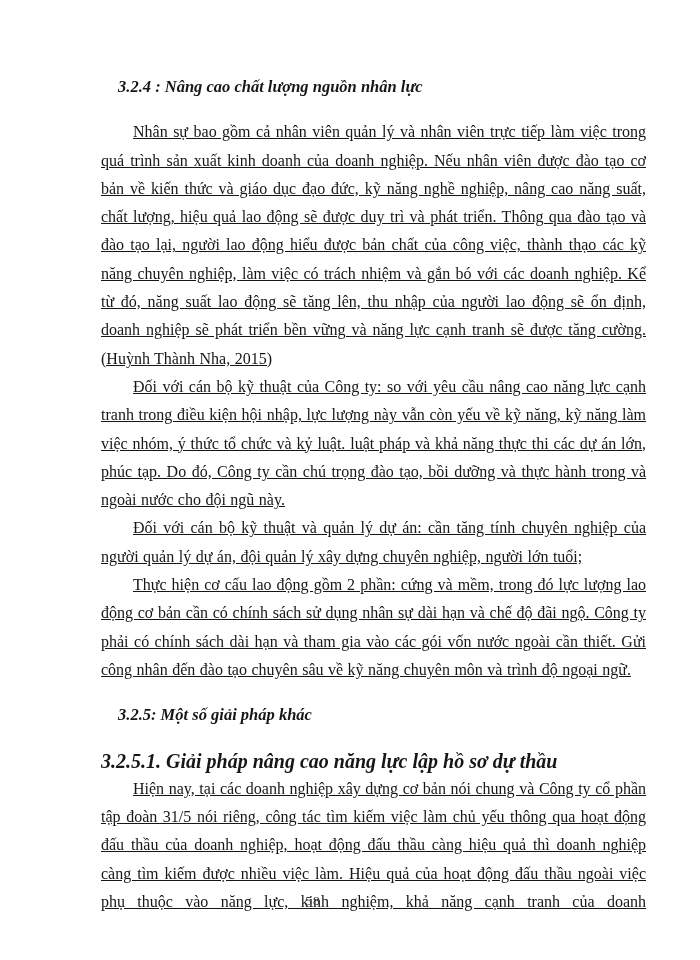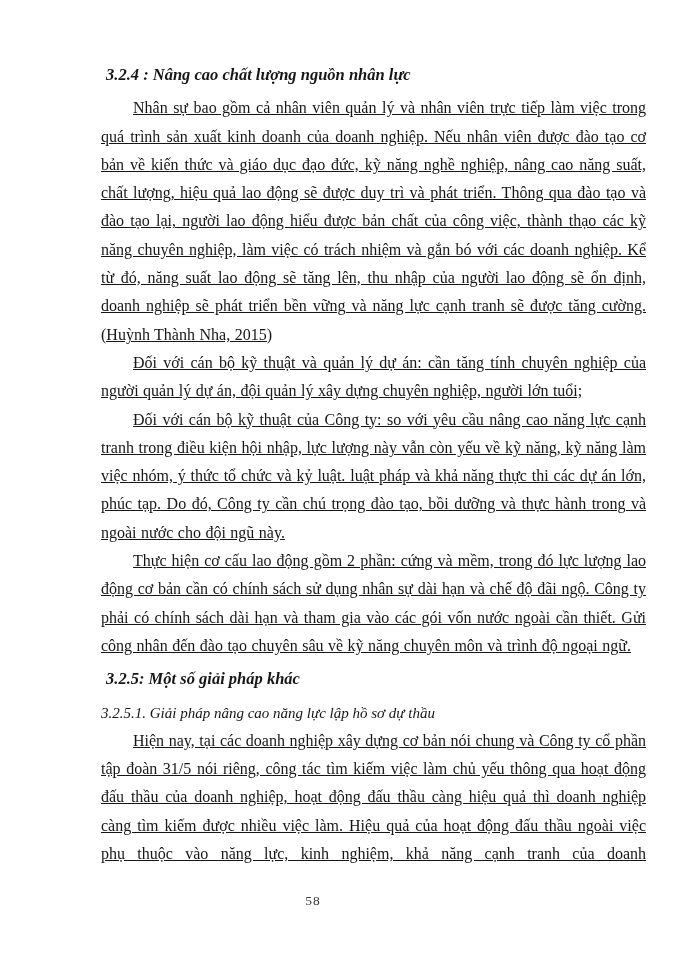--- a/index.html
+++ b/index.html
@@ -35,7 +35,7 @@
     text-align-last: justify;
   }
   .heading {
-    margin: 5px;
+    margin: 17px;
     font-size: 16.5px;
     line-height: 28.3px;
     font-weight: 700;

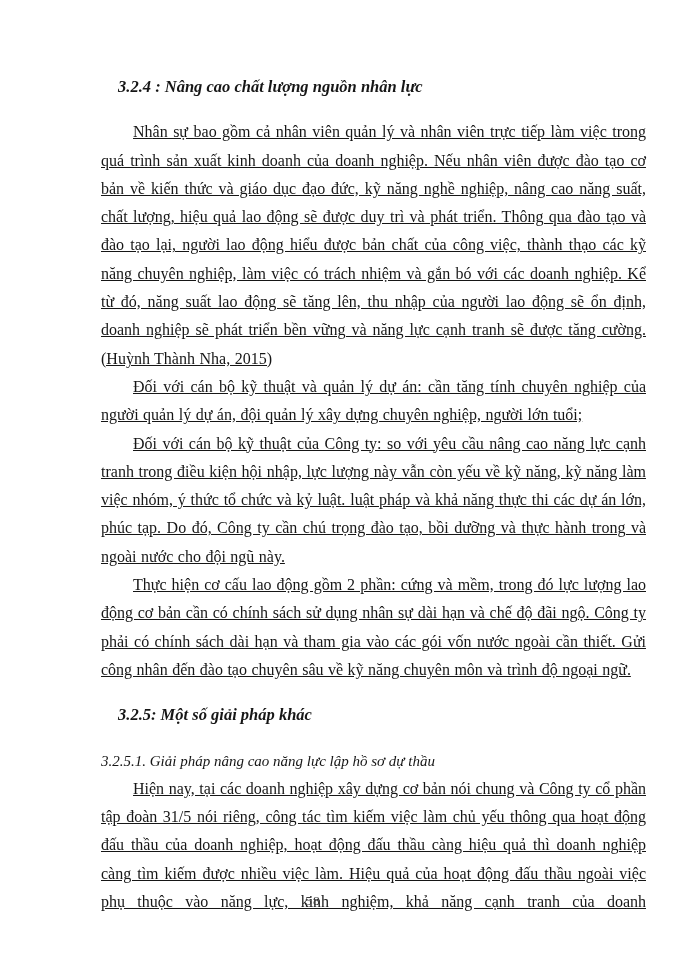--- a/index.html
+++ b/index.html
@@ -73,9 +73,9 @@
 
     <p class="para">Nhân sự bao gồm cả nhân viên quản lý và nhân viên trực tiếp làm việc trong quá trình sản xuất kinh doanh của doanh nghiệp. Nếu nhân viên được đào tạo cơ bản về kiến thức và giáo dục đạo đức, kỹ năng nghề nghiệp, nâng cao năng suất, chất lượng, hiệu quả lao động sẽ được duy trì và phát triển. Thông qua đào tạo và đào tạo lại, người lao động hiểu được bản chất của công việc, thành thạo các kỹ năng chuyên nghiệp, làm việc có trách nhiệm và gắn bó với các doanh nghiệp. Kể từ đó, năng suất lao động sẽ tăng lên, thu nhập của người lao động sẽ ổn định, doanh nghiệp sẽ phát triển bền vững và năng lực cạnh tranh sẽ được tăng cường. (Huỳnh Thành Nha, 2015)</p>
 
+    <p class="para">Đối với cán bộ kỹ thuật của Công ty: so với yêu cầu nâng cao năng lực cạnh tranh trong điều kiện hội nhập, lực lượng này vẫn còn yếu về kỹ năng, kỹ năng làm việc nhóm, ý thức tổ chức và kỷ luật. luật pháp và khả năng thực thi các dự án lớn, phúc tạp. Do đó, Công ty cần chú trọng đào tạo, bồi dưỡng và thực hành trong và ngoài nước cho đội ngũ này.</p>
+
     <p class="para">Đối với cán bộ kỹ thuật và quản lý dự án: cần tăng tính chuyên nghiệp của người quản lý dự án, đội quản lý xây dựng chuyên nghiệp, người lớn tuổi;</p>
-
-    <p class="para">Đối với cán bộ kỹ thuật của Công ty: so với yêu cầu nâng cao năng lực cạnh tranh trong điều kiện hội nhập, lực lượng này vẫn còn yếu về kỹ năng, kỹ năng làm việc nhóm, ý thức tổ chức và kỷ luật. luật pháp và khả năng thực thi các dự án lớn, phúc tạp. Do đó, Công ty cần chú trọng đào tạo, bồi dưỡng và thực hành trong và ngoài nước cho đội ngũ này.</p>
 
     <p class="para">Thực hiện cơ cấu lao động gồm 2 phần: cứng và mềm, trong đó lực lượng lao động cơ bản cần có chính sách sử dụng nhân sự dài hạn và chế độ đãi ngộ. Công ty phải có chính sách dài hạn và tham gia vào các gói vốn nước ngoài cần thiết. Gửi công nhân đến đào tạo chuyên sâu về kỹ năng chuyên môn và trình độ ngoại ngữ.</p>
 

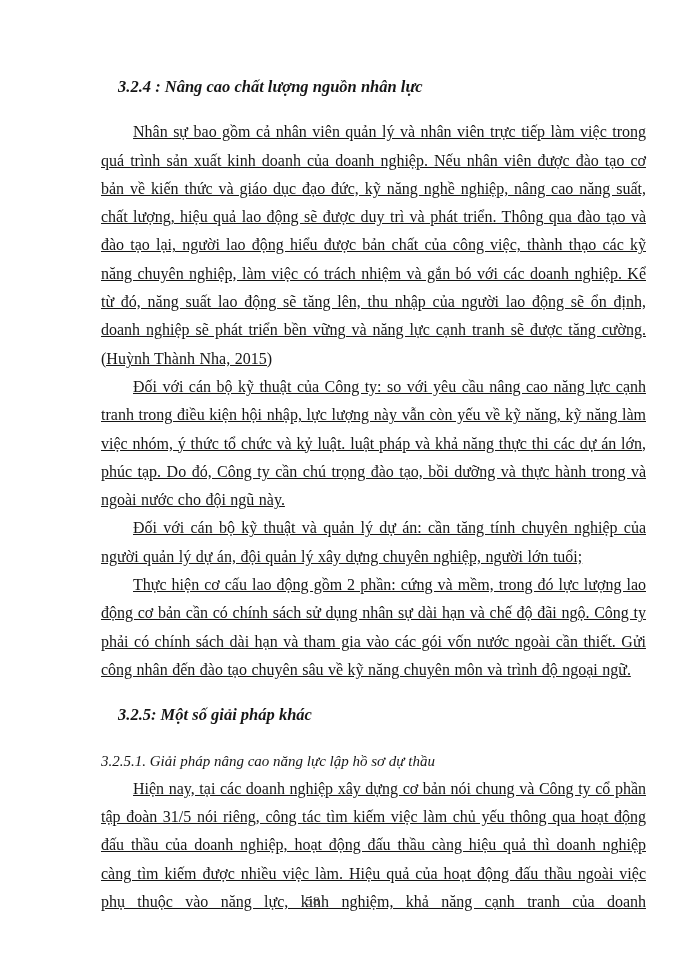--- a/index.html
+++ b/index.html
@@ -44,9 +44,9 @@
   }
   .subheading {
     margin: 0;
-    font-size: 15px;
+    font-size: 20px;
     line-height: 28.3px;
-    font-weight: 400;
+    font-weight: 700;
     font-style: italic;
     text-align: left;
   }

